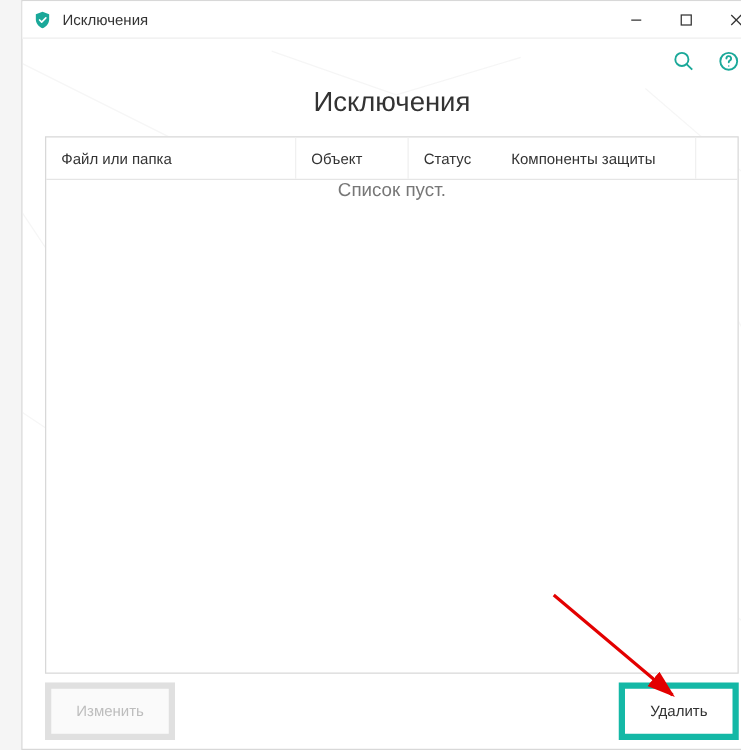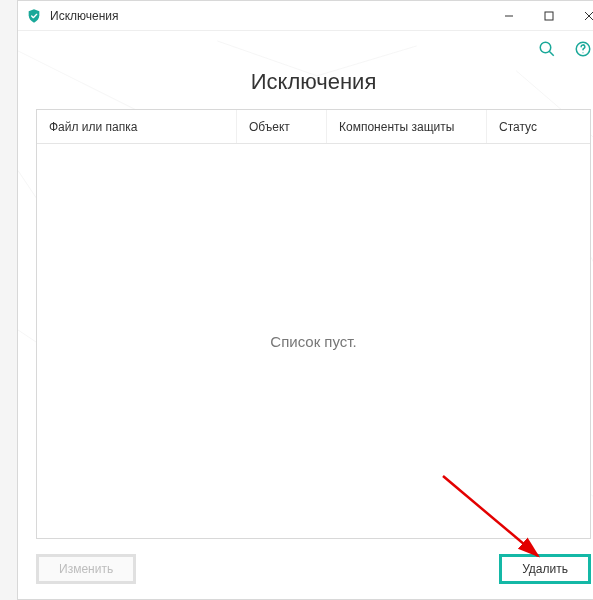--- a/index.html
+++ b/index.html
@@ -234,8 +234,8 @@
     <div class="thead">
       <div class="th c1">Файл или папка</div>
       <div class="th c2">Объект</div>
+      <div class="th c4">Статус</div>
       <div class="th c3">Компоненты защиты</div>
-      <div class="th c4">Статус</div>
       <div class="th c5"></div>
     </div>
     <div class="tbody">

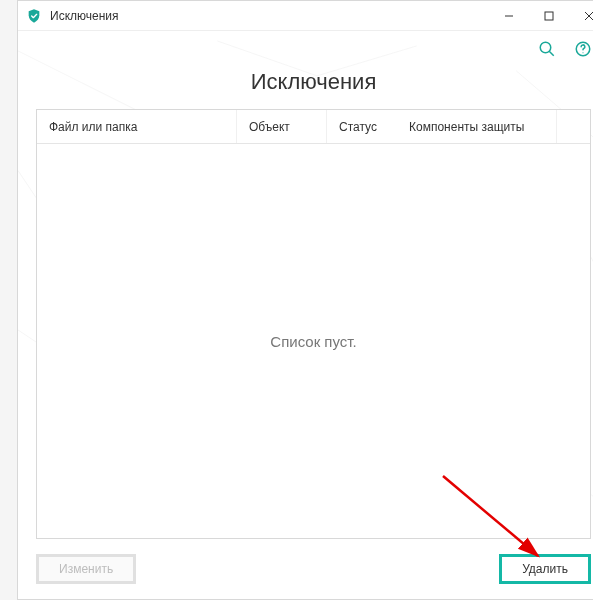--- a/index.html
+++ b/index.html
@@ -120,7 +120,7 @@
   .tbody {
     flex: 1 1 auto;
     display: flex;
-    align-items: center;
+    align-items: flex-start;
     justify-content: center;
   }
   .empty-msg {

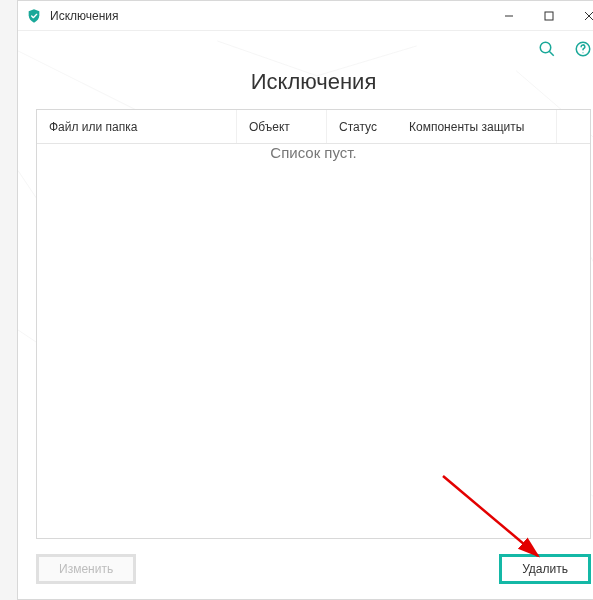--- a/index.html
+++ b/index.html
@@ -138,10 +138,10 @@
     z-index: 2;
   }
   .btn {
-    height: 30px;
+    height: 46px;
     min-width: 90px;
     padding: 0 20px;
-    border: 3px solid #14b8a6;
+    border: 5px solid #14b8a6;
     background: #fff;
     font-size: 12px;
     color: #333;

